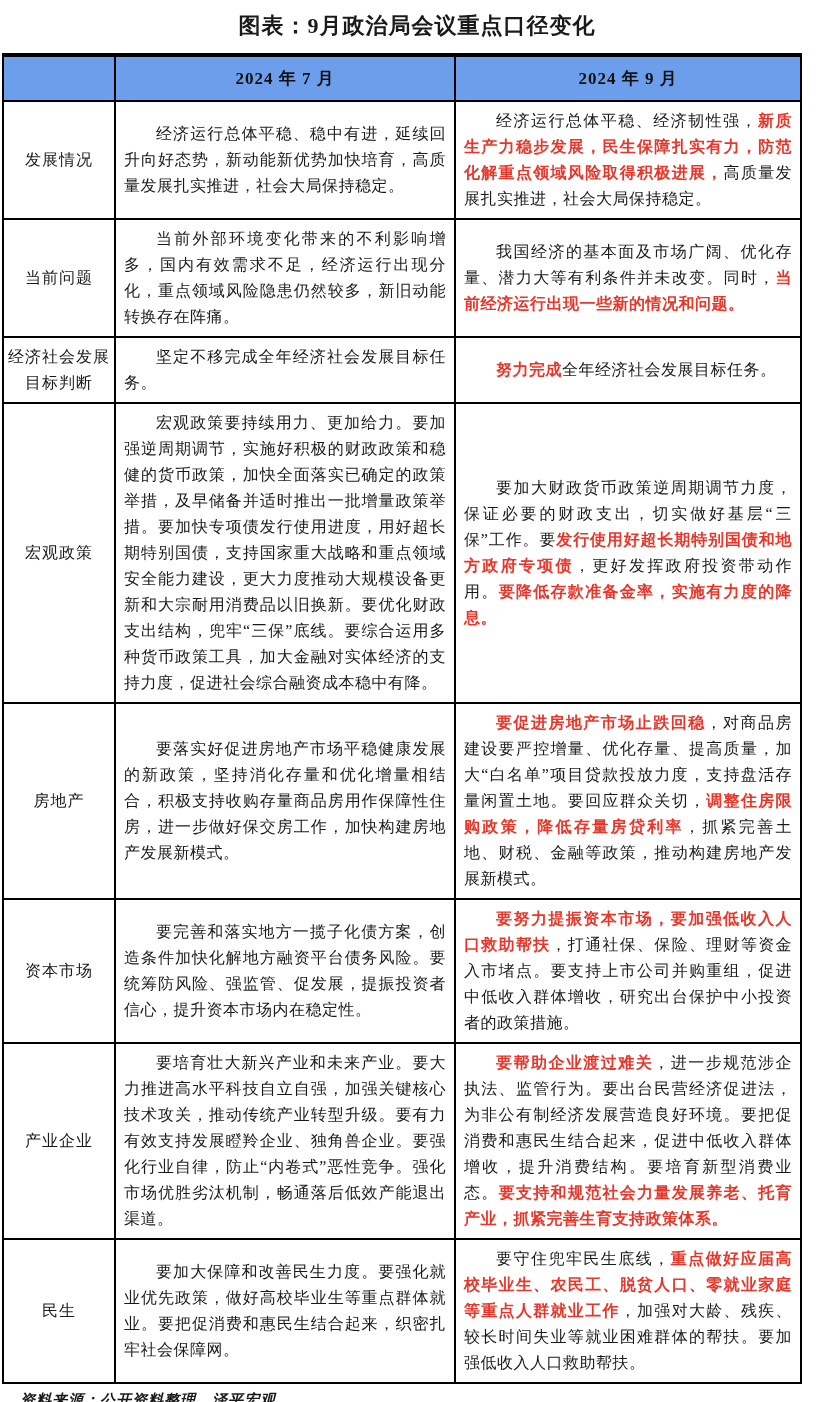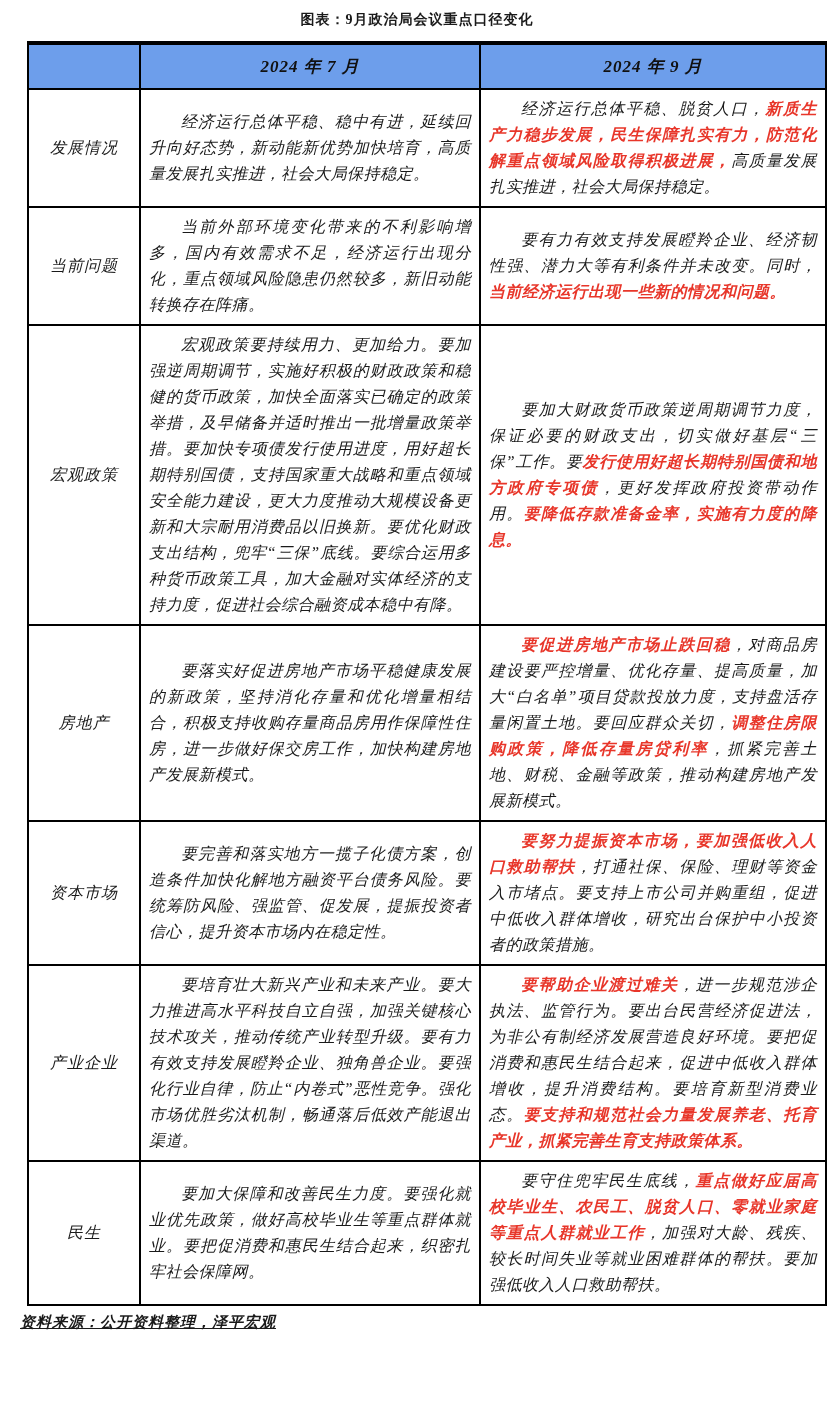--- a/index.html
+++ b/index.html
@@ -16,7 +16,7 @@
     color:var(--txt);
   }
   .title{
-    text-align:center;font-weight:bold;font-size:14px;
+    text-align:center;font-weight:bold;font-size:22px;
     padding:11px 0 12px 0;letter-spacing:1px;
   }
   table.cmp{

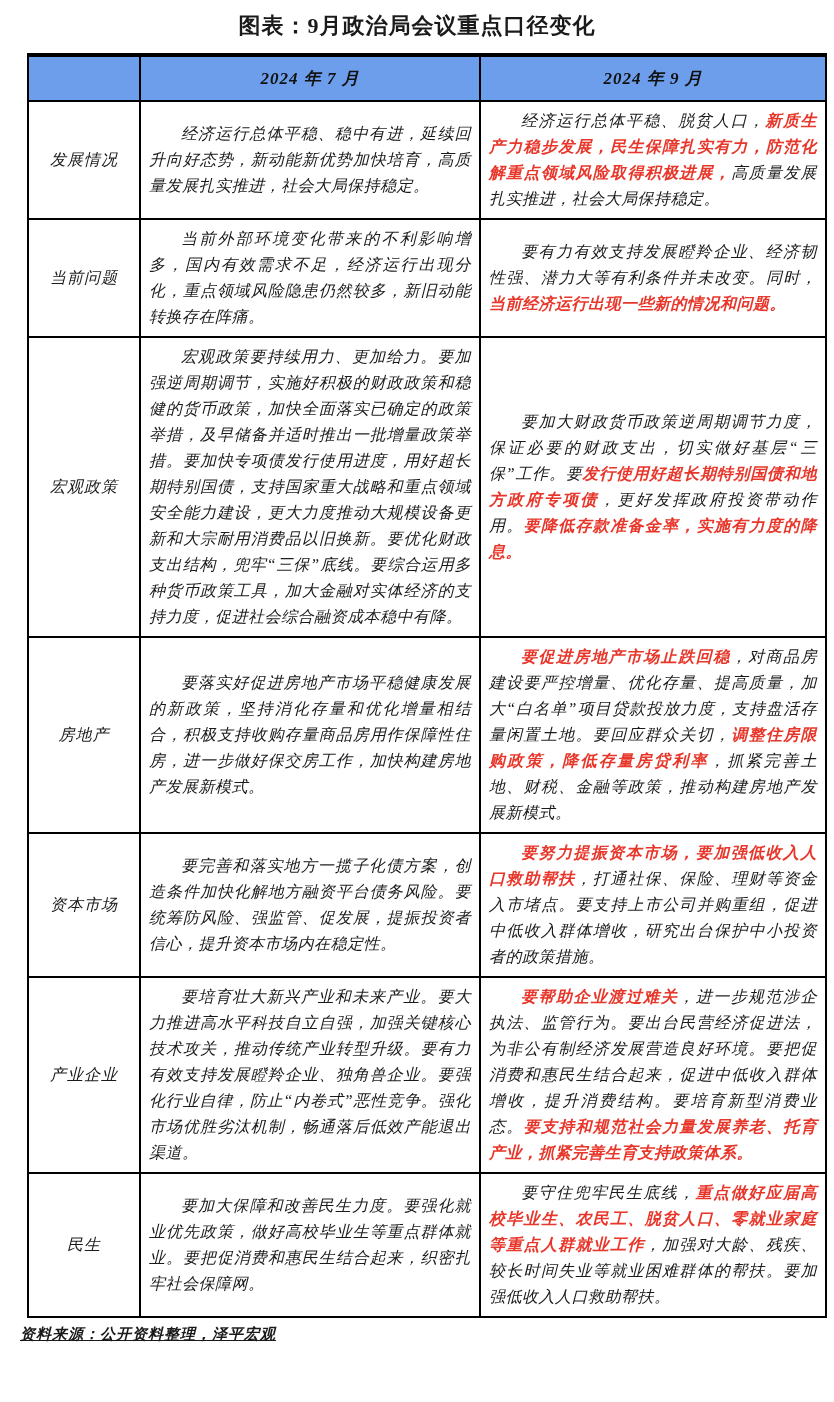--- a/index.html
+++ b/index.html
@@ -21,10 +21,9 @@
   }
   table.cmp{
     border-collapse:collapse;table-layout:fixed;
-    margin:0 27px;width:798px;
+    margin:0 2px;width:798px;
     border:2px solid var(--bd);
     border-top:4px solid var(--bd);
-    font-style:italic;
   }
   table.cmp td,table.cmp th{
     border:2px solid var(--bd);

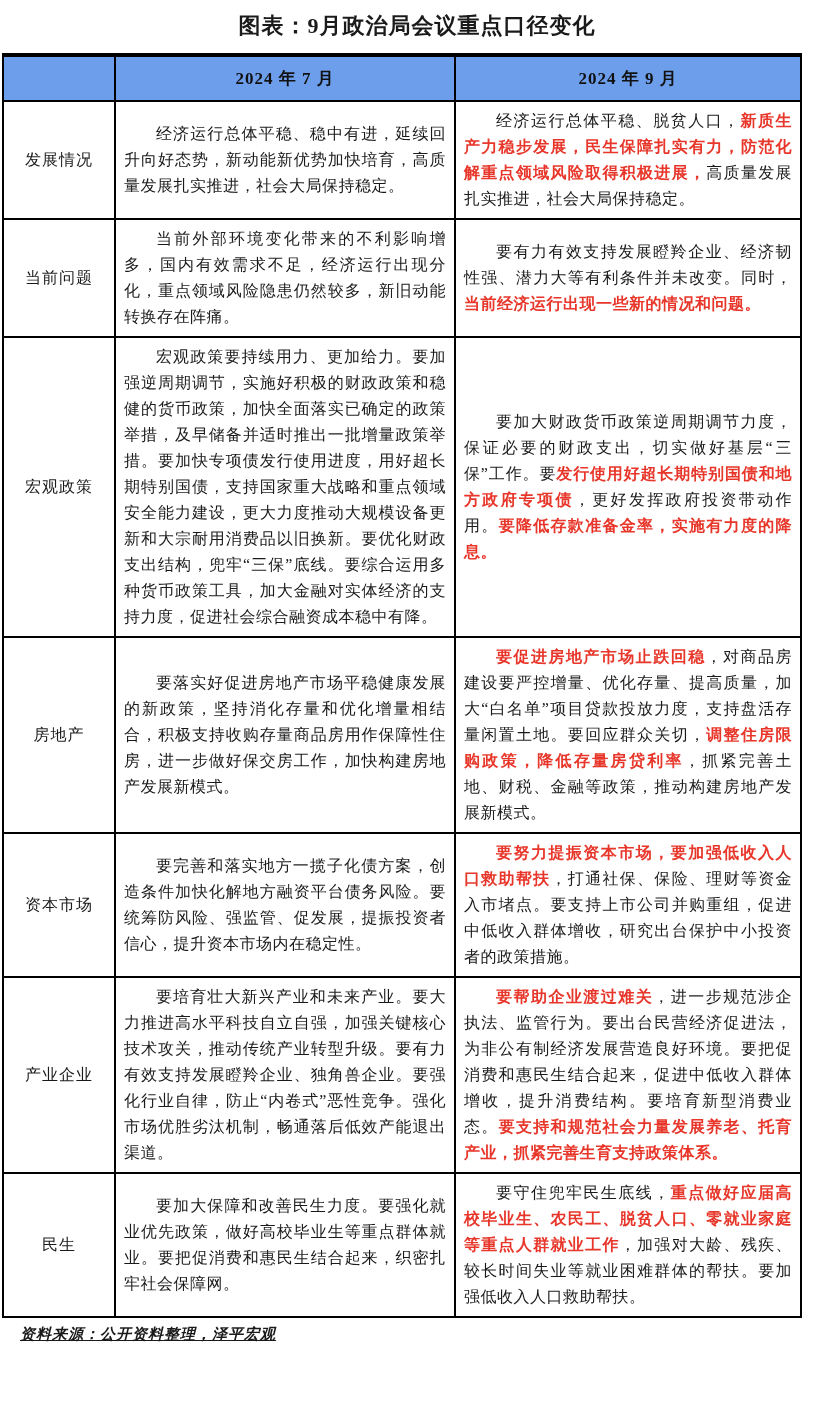--- a/index.html
+++ b/index.html
@@ -80,7 +80,7 @@
           <p><span>经济运行总体平稳、稳中有进，延续回升向好态势，新动能新优势加快培育，高质量发展扎实推进，社会大局保持稳定。</span></p>
         </td>
         <td class="text-cell">
-          <p><span>经济运行总体平稳、脱贫人口，</span><span class="hl">新质生产力稳步发展，民生保障扎实有力，防范化解重点领域风险取得积极进展，</span><span>高质量发展扎实推进，社会大局保持稳定。</span></p>
+          <p><span>经济运行总体平稳、经济韧性强，</span><span class="hl">新质生产力稳步发展，民生保障扎实有力，防范化解重点领域风险取得积极进展，</span><span>高质量发展扎实推进，社会大局保持稳定。</span></p>
         </td>
       </tr>
       <tr>

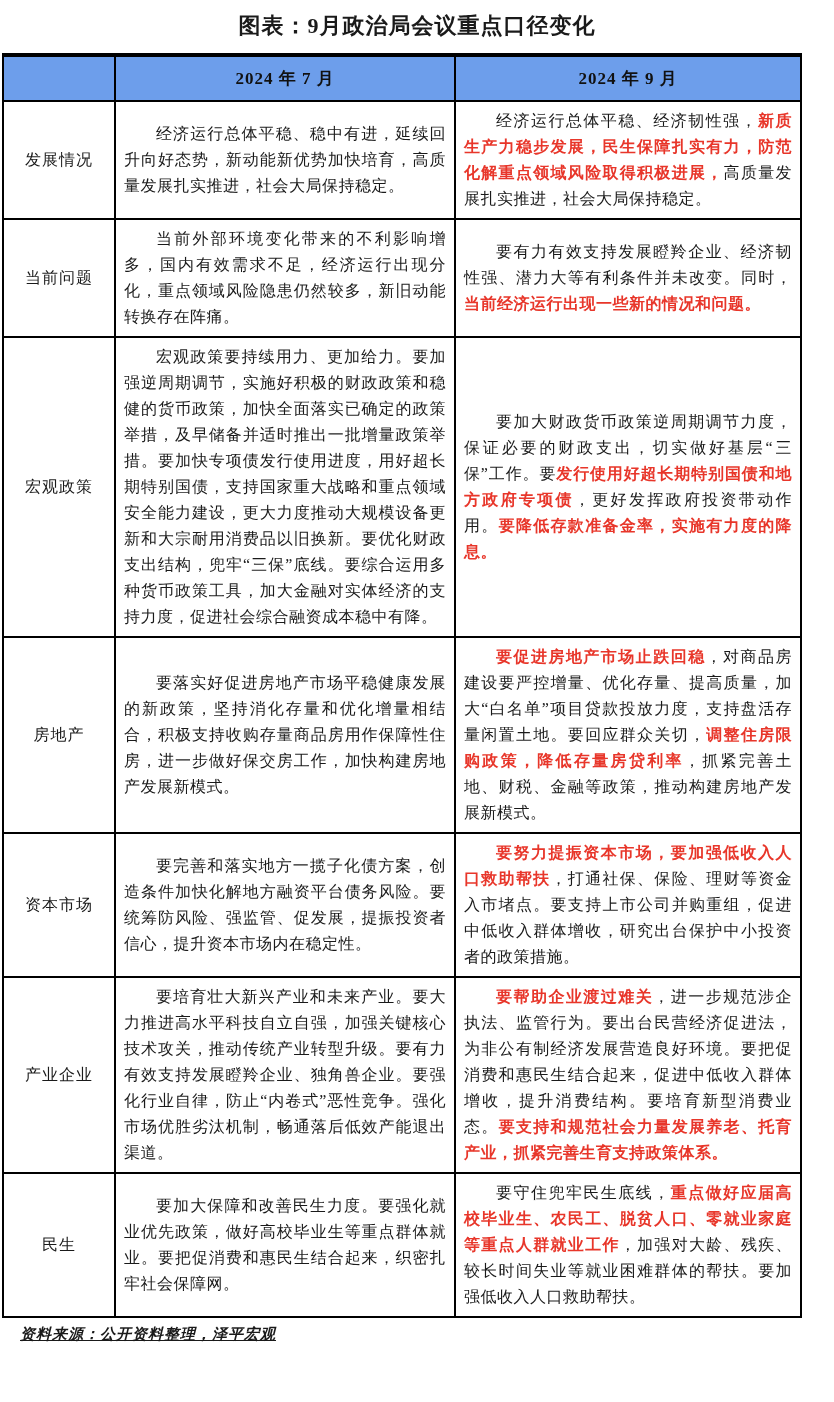--- a/index.html
+++ b/index.html
@@ -89,7 +89,7 @@
           <p><span>当前外部环境变化带来的不利影响增多，国内有效需求不足，经济运行出现分化，重点领域风险隐患仍然较多，新旧动能转换存在阵痛。</span></p>
         </td>
         <td class="text-cell">
-          <p><span>要有力有效支持发展瞪羚企业、经济韧性强、潜力大等有利条件并未改变。同时，</span><span class="hl">当前经济运行出现一些新的情况和问题。</span></p>
+          <p><span>我国经济的基本面及市场广阔、优化存量、潜力大等有利条件并未改变。同时，</span><span class="hl">当前经济运行出现一些新的情况和问题。</span></p>
         </td>
       </tr>
       <tr>

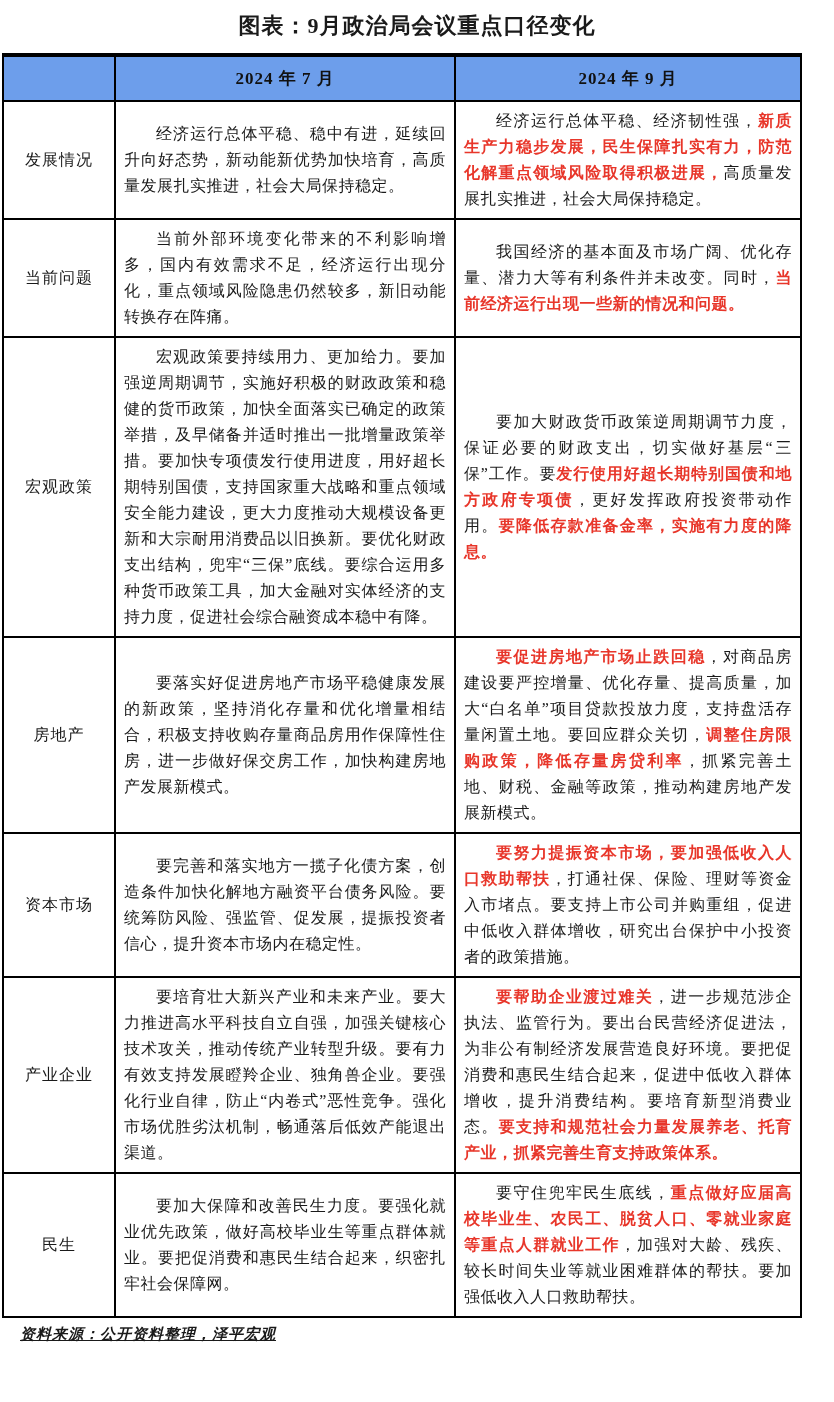--- a/index.html
+++ b/index.html
@@ -93,6 +93,15 @@
         </td>
       </tr>
       <tr>
+        <td class="label-cell">经济社会发展目标判断</td>
+        <td class="text-cell">
+          <p><span>坚定不移完成全年经济社会发展目标任务。</span></p>
+        </td>
+        <td class="text-cell">
+          <p><span class="hl">努力完成</span><span>全年经济社会发展目标任务。</span></p>
+        </td>
+      </tr>
+      <tr>
         <td class="label-cell">宏观政策</td>
         <td class="text-cell">
           <p><span>宏观政策要持续用力、更加给力。要加强逆周期调节，实施好积极的财政政策和稳健的货币政策，加快全面落实已确定的政策举措，及早储备并适时推出一批增量政策举措。要加快专项债发行使用进度，用好超长期特别国债，支持国家重大战略和重点领域安全能力建设，更大力度推动大规模设备更新和大宗耐用消费品以旧换新。要优化财政支出结构，兜牢“三保”底线。要综合运用多种货币政策工具，加大金融对实体经济的支持力度，促进社会综合融资成本稳中有降。</span></p>

